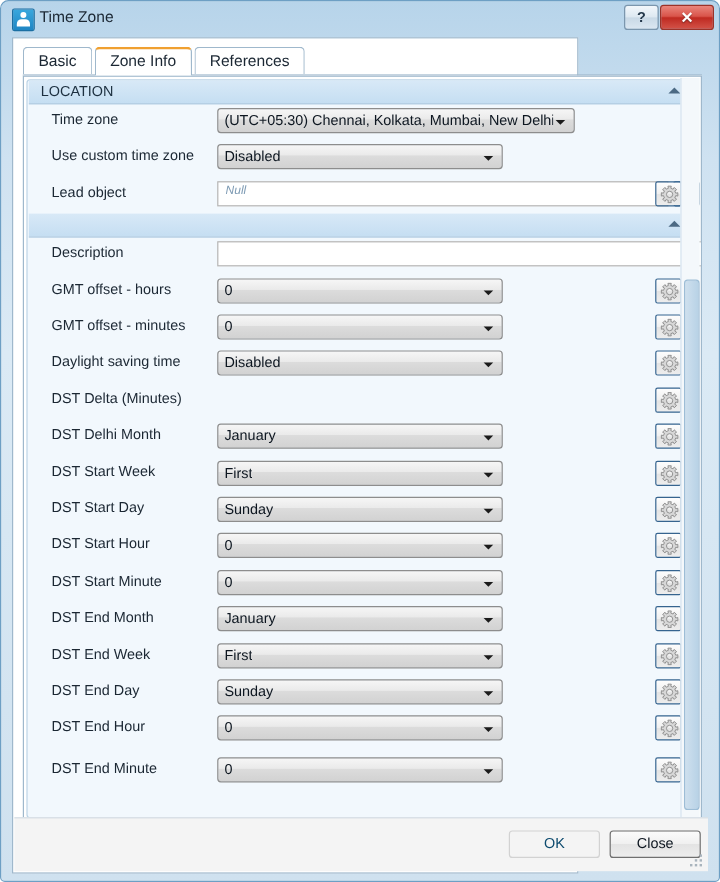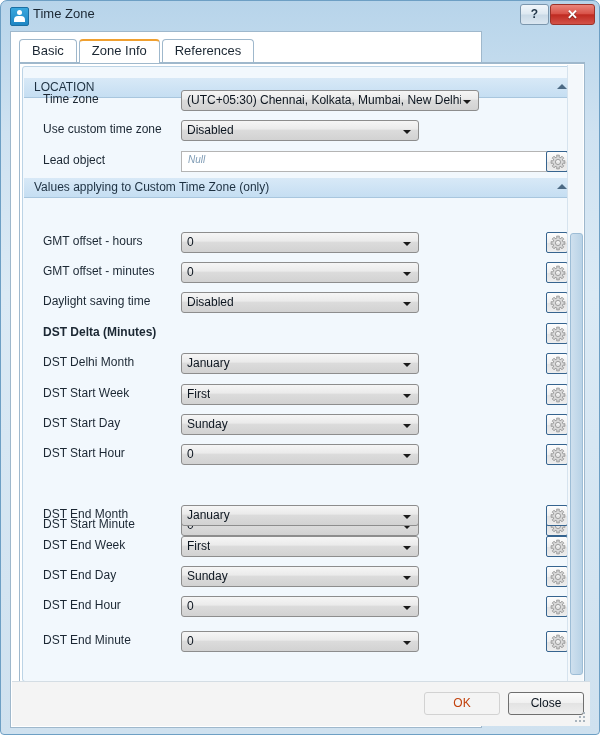--- a/index.html
+++ b/index.html
@@ -357,7 +357,7 @@
 
     <div id="panel">
       <div id="panel-inner">
-          <div class="sec-head" style="top: 11px;">
+          <div class="sec-head" style="top: 0px;">
             <div class="sec-title">LOCATION</div>
             <div class="sec-arrow"></div>
           </div>

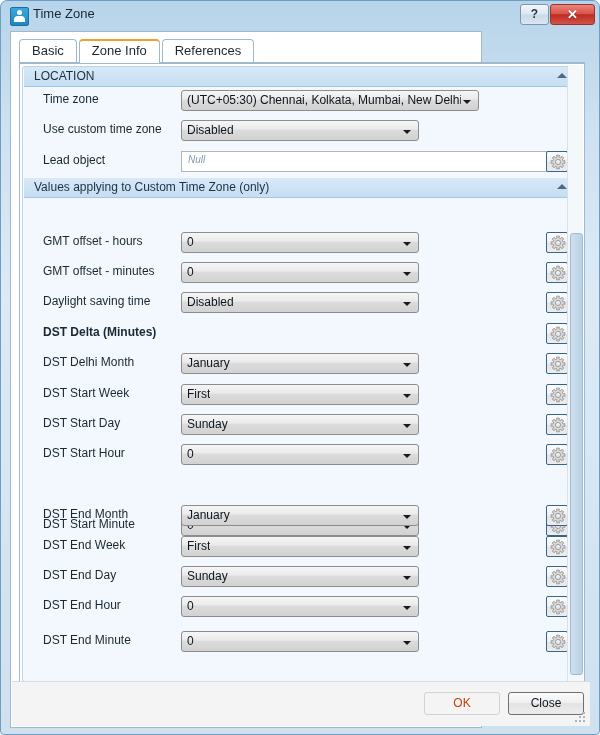--- a/index.html
+++ b/index.html
@@ -392,7 +392,6 @@
             </div>
           </div>
           <div class="sec-head" style="top: 111.2px;">
-            <div class="sec-title">Values applying to Custom Time Zone (only)</div>
             <div class="sec-arrow"></div>
           </div>
           <div class="row" style="top: 161.6px;">

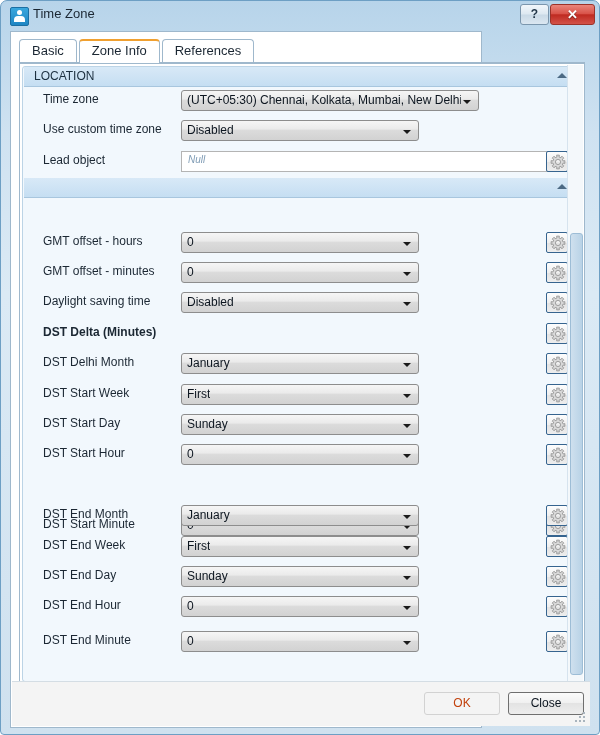--- a/index.html
+++ b/index.html
@@ -394,6 +394,12 @@
           <div class="sec-head" style="top: 111.2px;">
             <div class="sec-arrow"></div>
           </div>
+          <div class="row" style="top: 131.2px;">
+            <div class="lbl">Description</div>
+            <div class="txt" style="left: 158px; top: 3px; width: 418px;">
+              <div class="tval"></div>
+            </div>
+          </div>
           <div class="row" style="top: 161.6px;">
             <div class="lbl">GMT offset - hours</div>
             <div class="combo" style="left: 158px; top: 3px; width: 238px;">

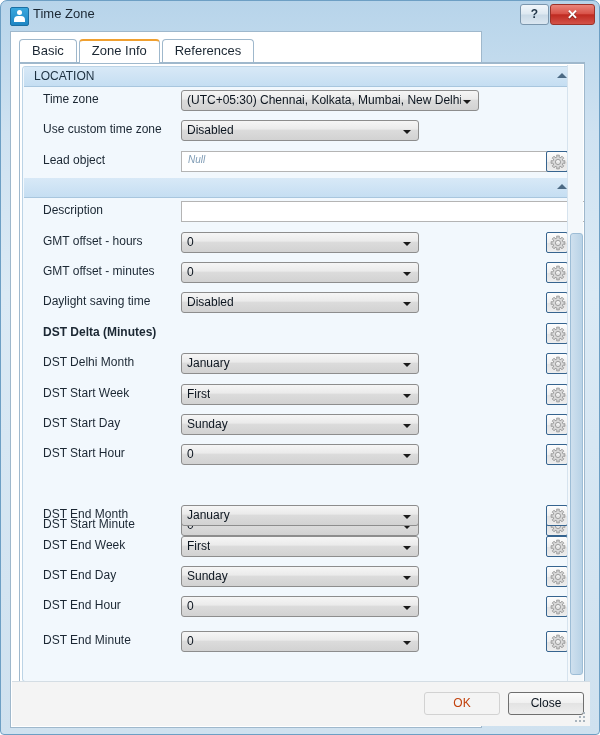--- a/index.html
+++ b/index.html
@@ -442,7 +442,7 @@
               </div>
             </div>
           </div>
-          <div class="row" style="top: 252.8px; font-weight: bold;">
+          <div class="row" style="top: 252.8px;">
             <div class="lbl">DST Delta (Minutes)</div>
             <div class="sqbtn" style="left: 523px; top: 3px;">
               <div class="gearwrap">

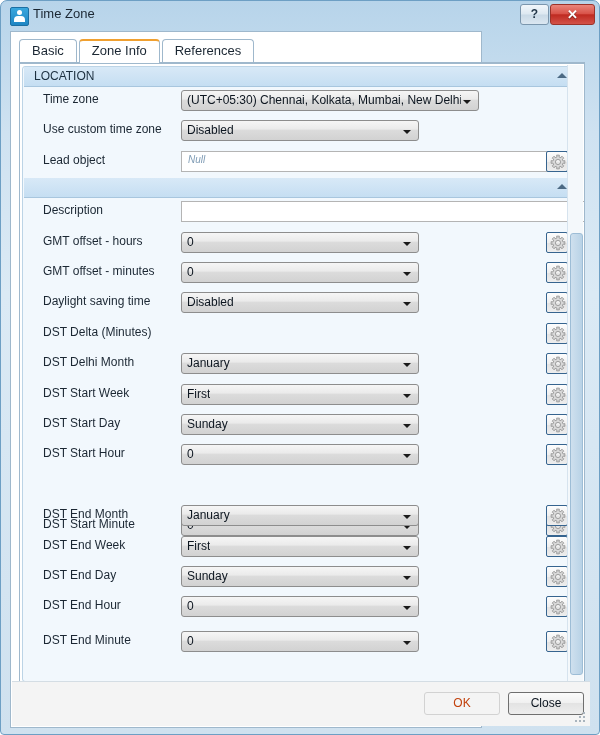--- a/index.html
+++ b/index.html
@@ -508,7 +508,7 @@
               </div>
             </div>
           </div>
-          <div class="row" style="top: 404.8px; margin-top: 40px;">
+          <div class="row" style="top: 404.8px;">
             <div class="lbl">DST Start Minute</div>
             <div class="combo" style="left: 158px; top: 3px; width: 238px;">
               <div class="cval" style="max-width: 214px;">0</div>

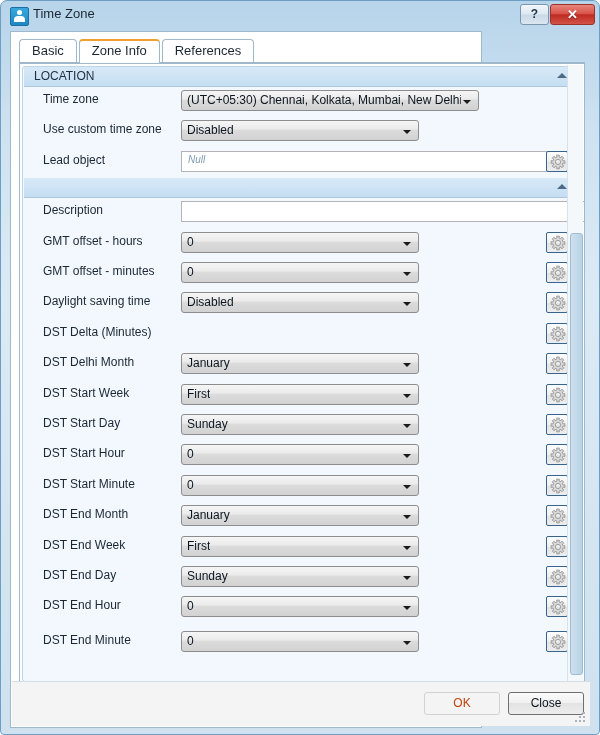--- a/index.html
+++ b/index.html
@@ -307,7 +307,7 @@
     left: 412px;
     background: #f4f4f4;
     border: 1px solid #d2d2d2;
-    color: #c2410c;
+    color: #0c4a6e;
     cursor: default;
   }
   #btn-cancel {

